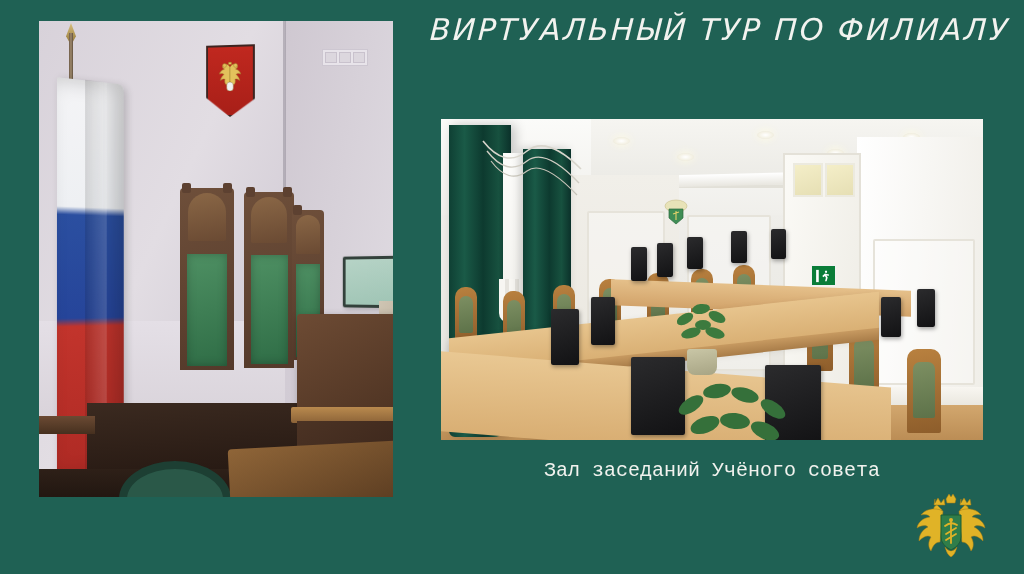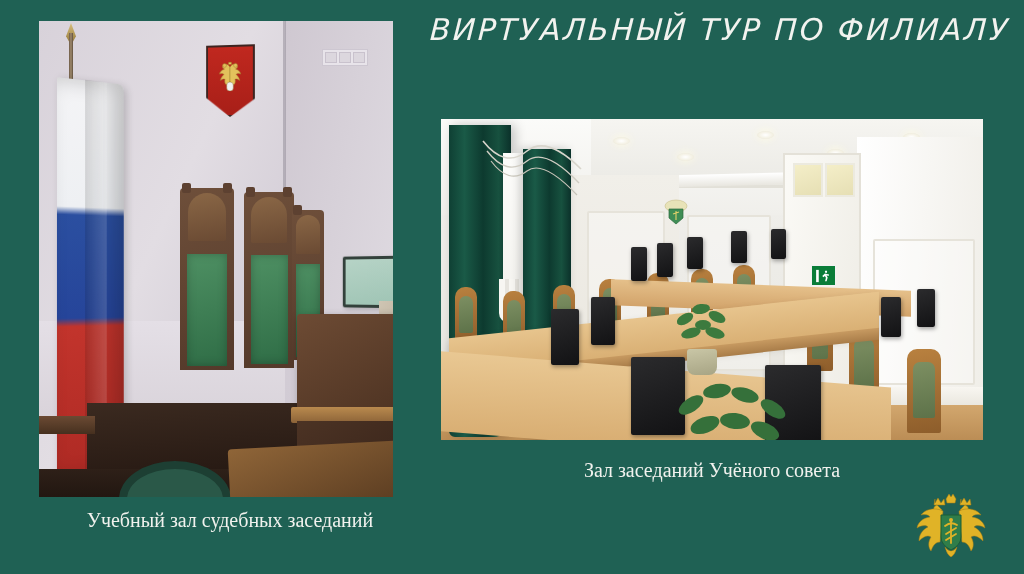--- a/index.html
+++ b/index.html
@@ -313,7 +313,7 @@
   
   .caption{
     position:absolute;color:#f1f2ee;
-    font-family:Liberation Serif, serif;
+    font-family:Liberation Mono, monospace;
     font-size:20px;white-space:nowrap;
   }
   #caption-council{left:441px;top:459px;width:542px;text-align:center;}

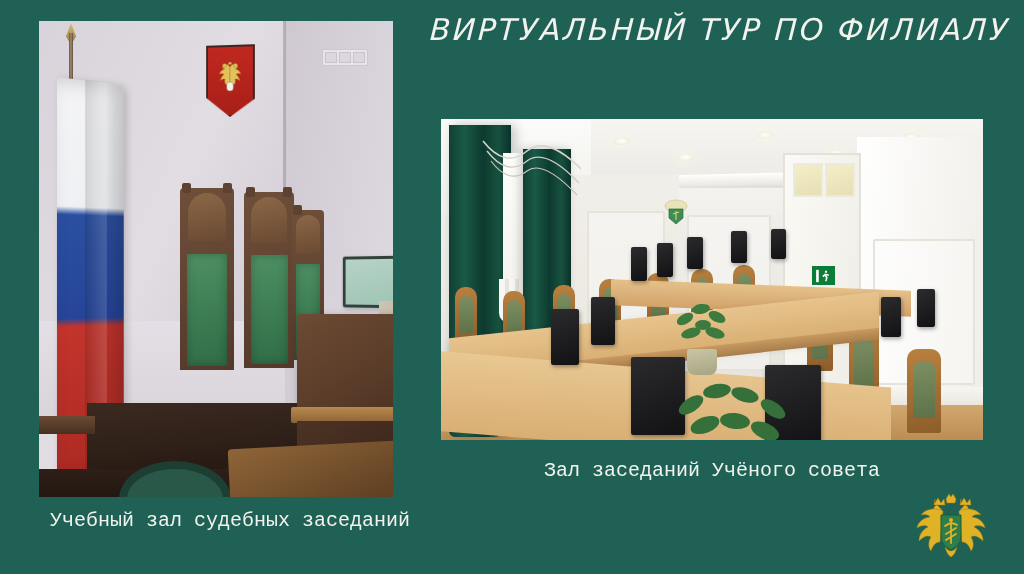--- a/index.html
+++ b/index.html
@@ -539,7 +539,6 @@
 
   <div class="caption" id="caption-council">Зал заседаний Учёного совета</div>
 
-  <div class="caption" id="caption-courtroom">Учебный зал судебных заседаний</div>
 
   <svg id="academy-logo" viewBox="0 0 72 70" aria-label="Российская таможенная академия">
     <g fill="#e0b327" stroke="#a97f15" stroke-width=".5">

